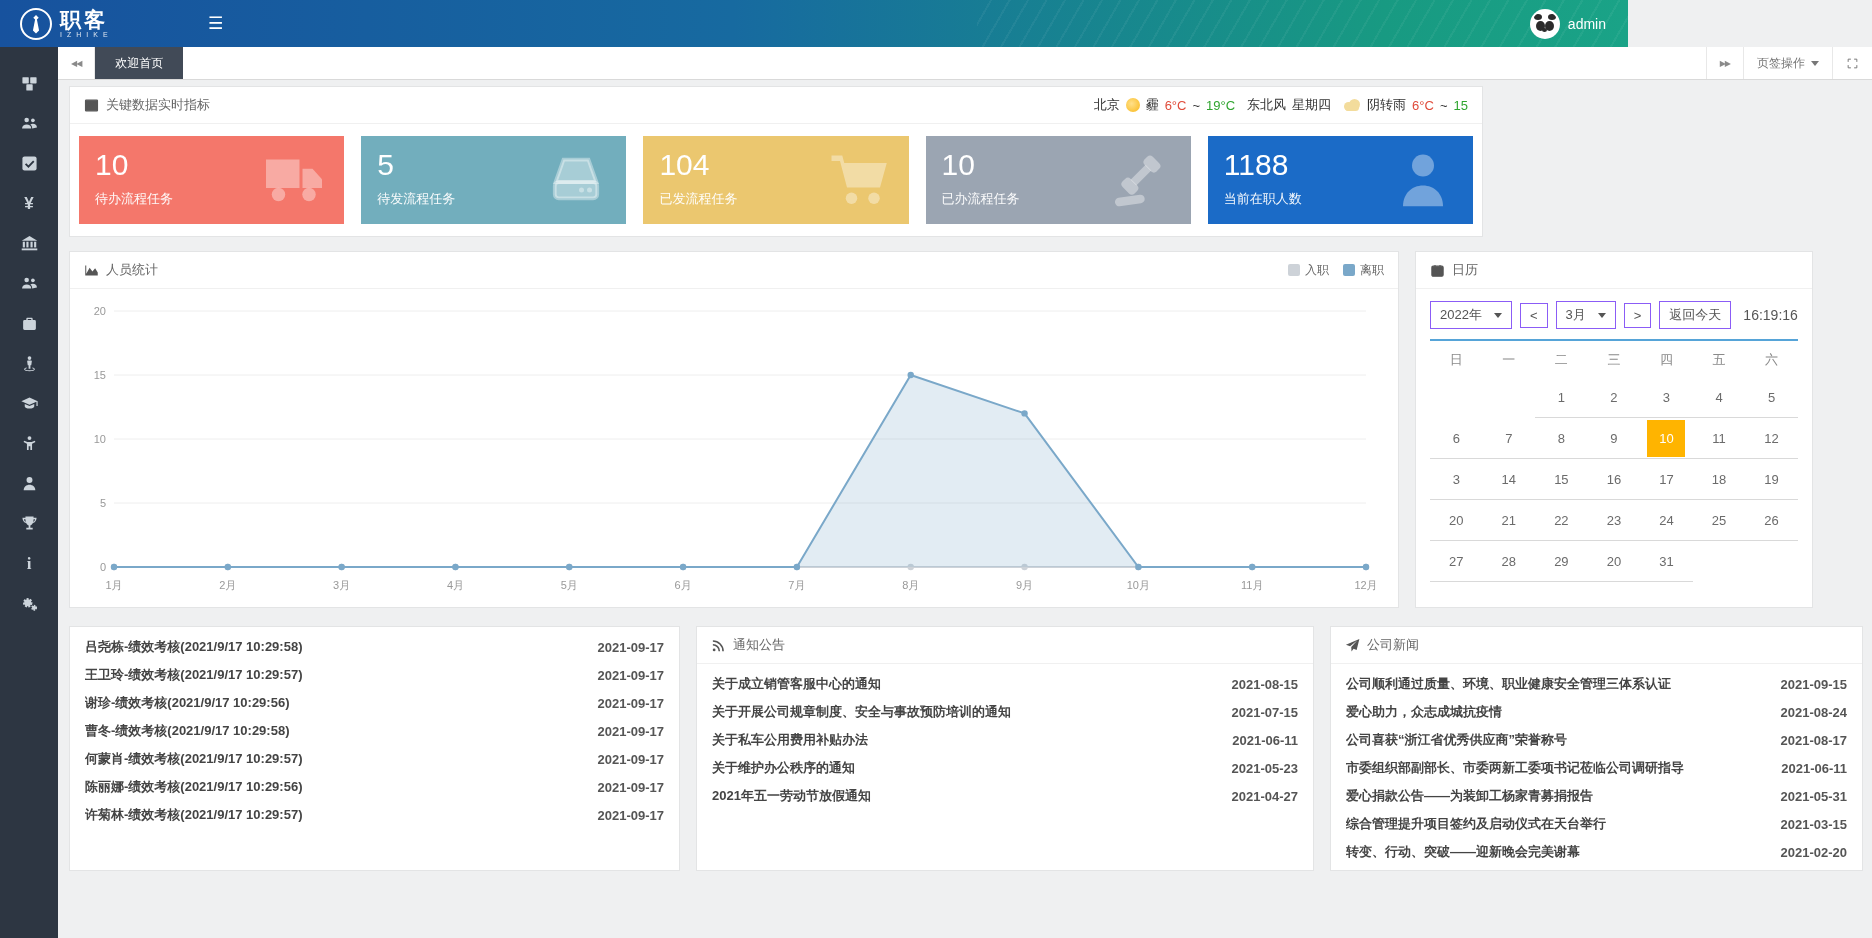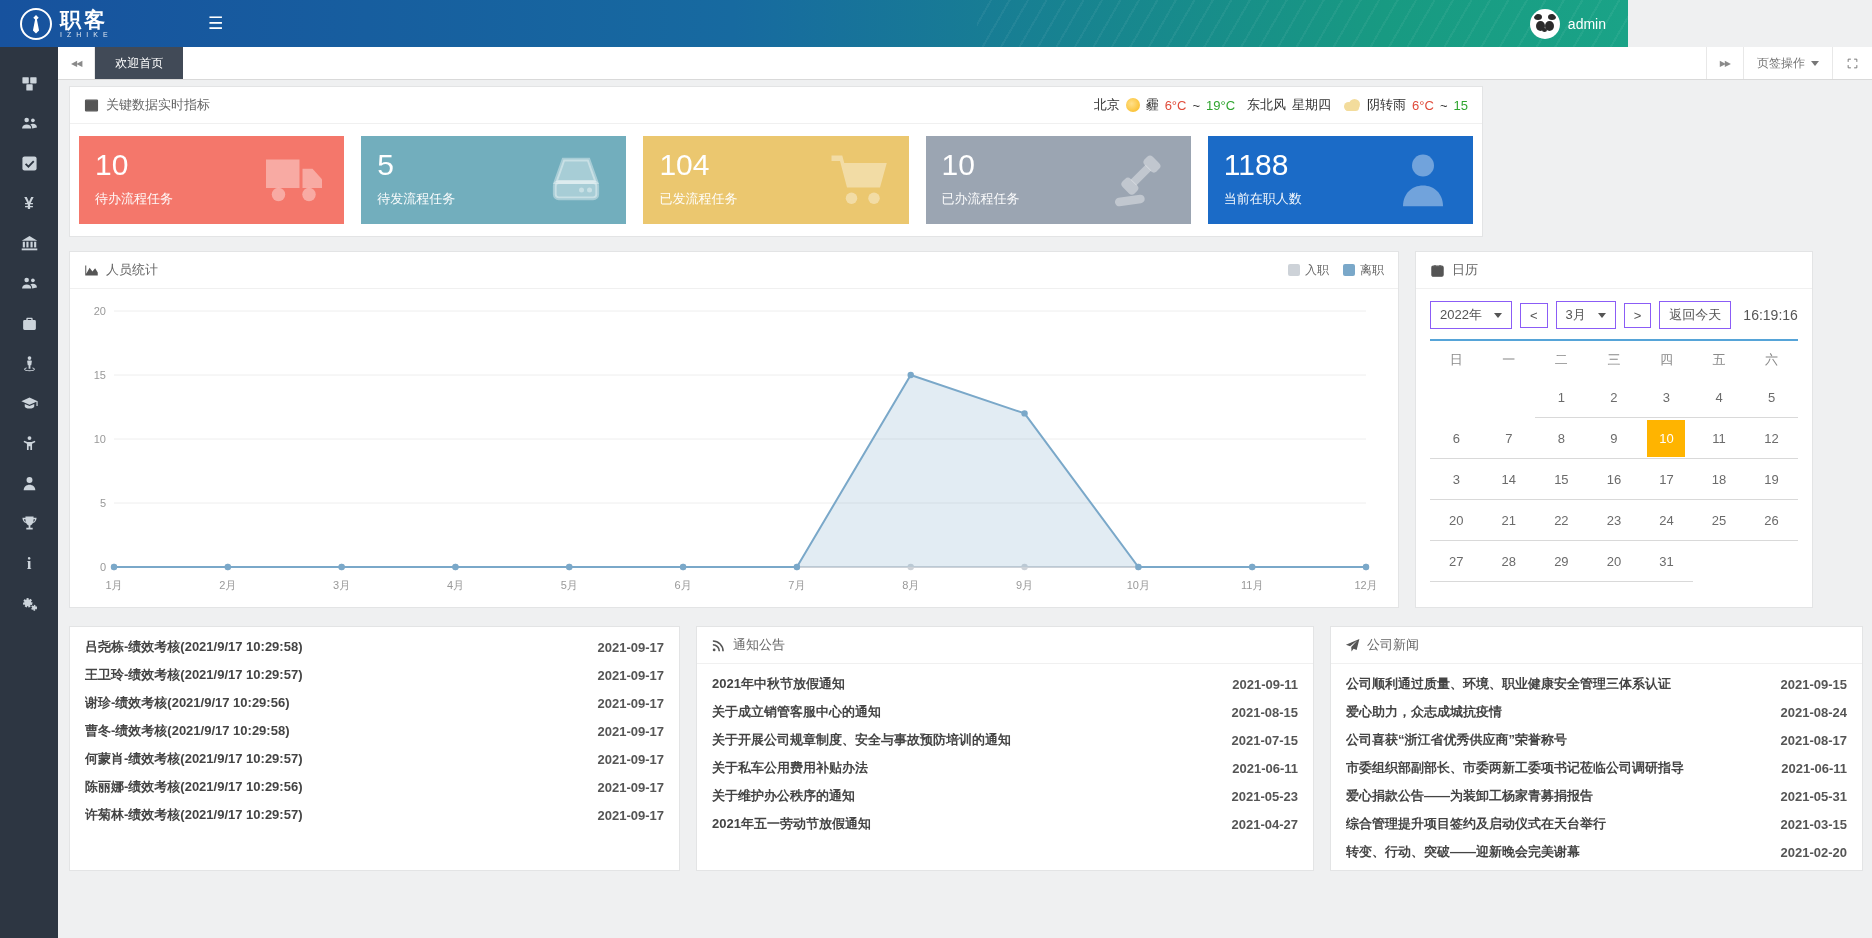--- a/index.html
+++ b/index.html
@@ -521,10 +521,6 @@
       </div>
       <div class="list" id="list-notice">
           <div class="list-row">
-            <span class="tx">2021年中秋节放假通知</span>
-            <span class="dt">2021-09-11</span>
-          </div>
-          <div class="list-row">
             <span class="tx">关于成立销管客服中心的通知</span>
             <span class="dt">2021-08-15</span>
           </div>

